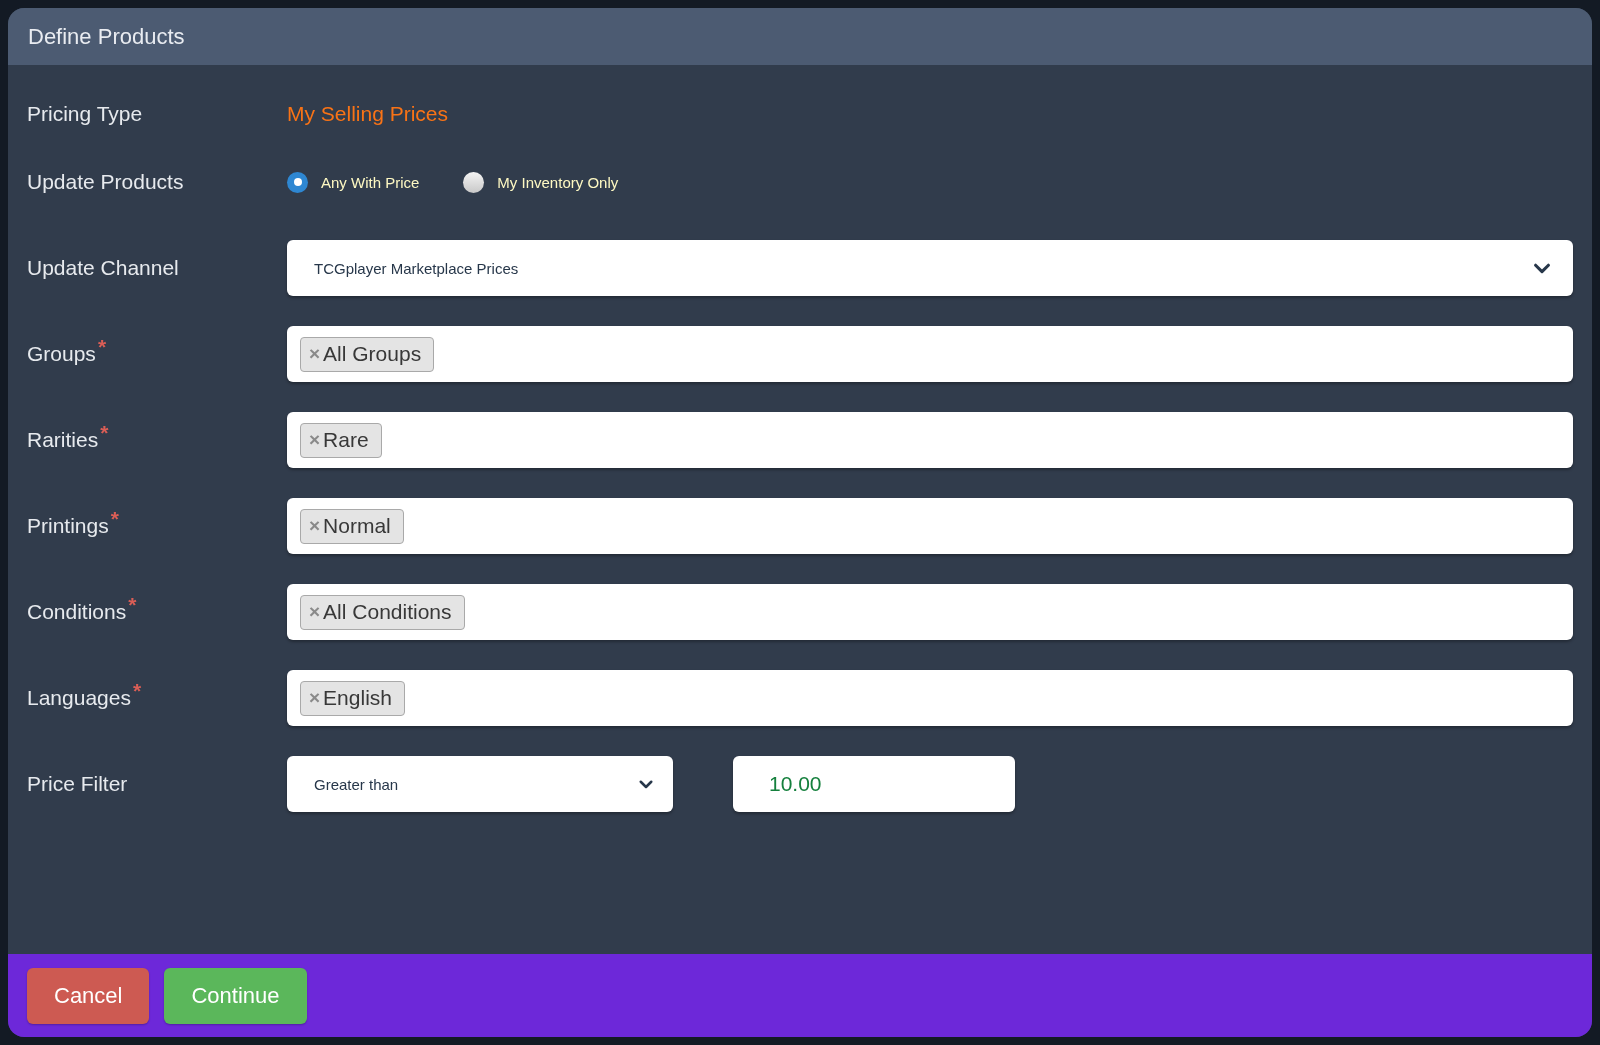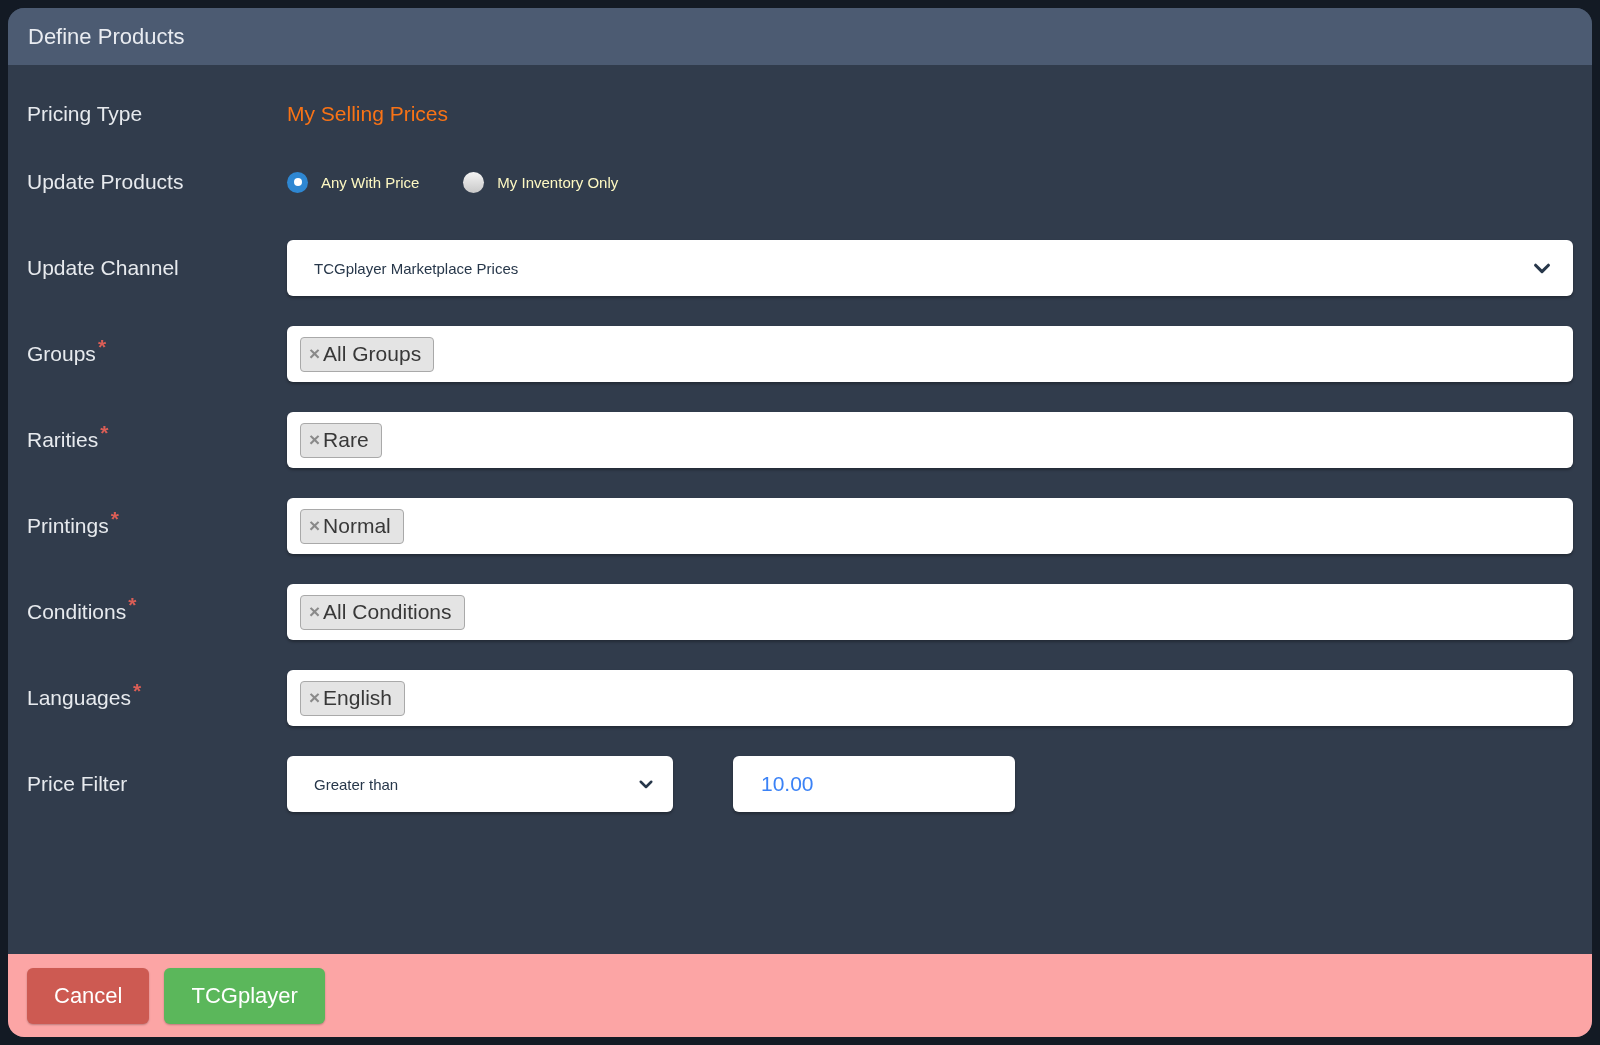--- a/index.html
+++ b/index.html
@@ -183,10 +183,10 @@
     border: none;
     border-radius: 6px;
     background: #ffffff;
-    color: #3b82f6;
+    color: #15803d;
     font-family: "Liberation Sans", sans-serif;
     font-size: 21px;
-    padding: 0 0 0 28px;
+    padding: 0 0 0 36px;
     box-sizing: border-box;
     box-shadow: 0 2px 3px rgba(0,0,0,0.30);
   }

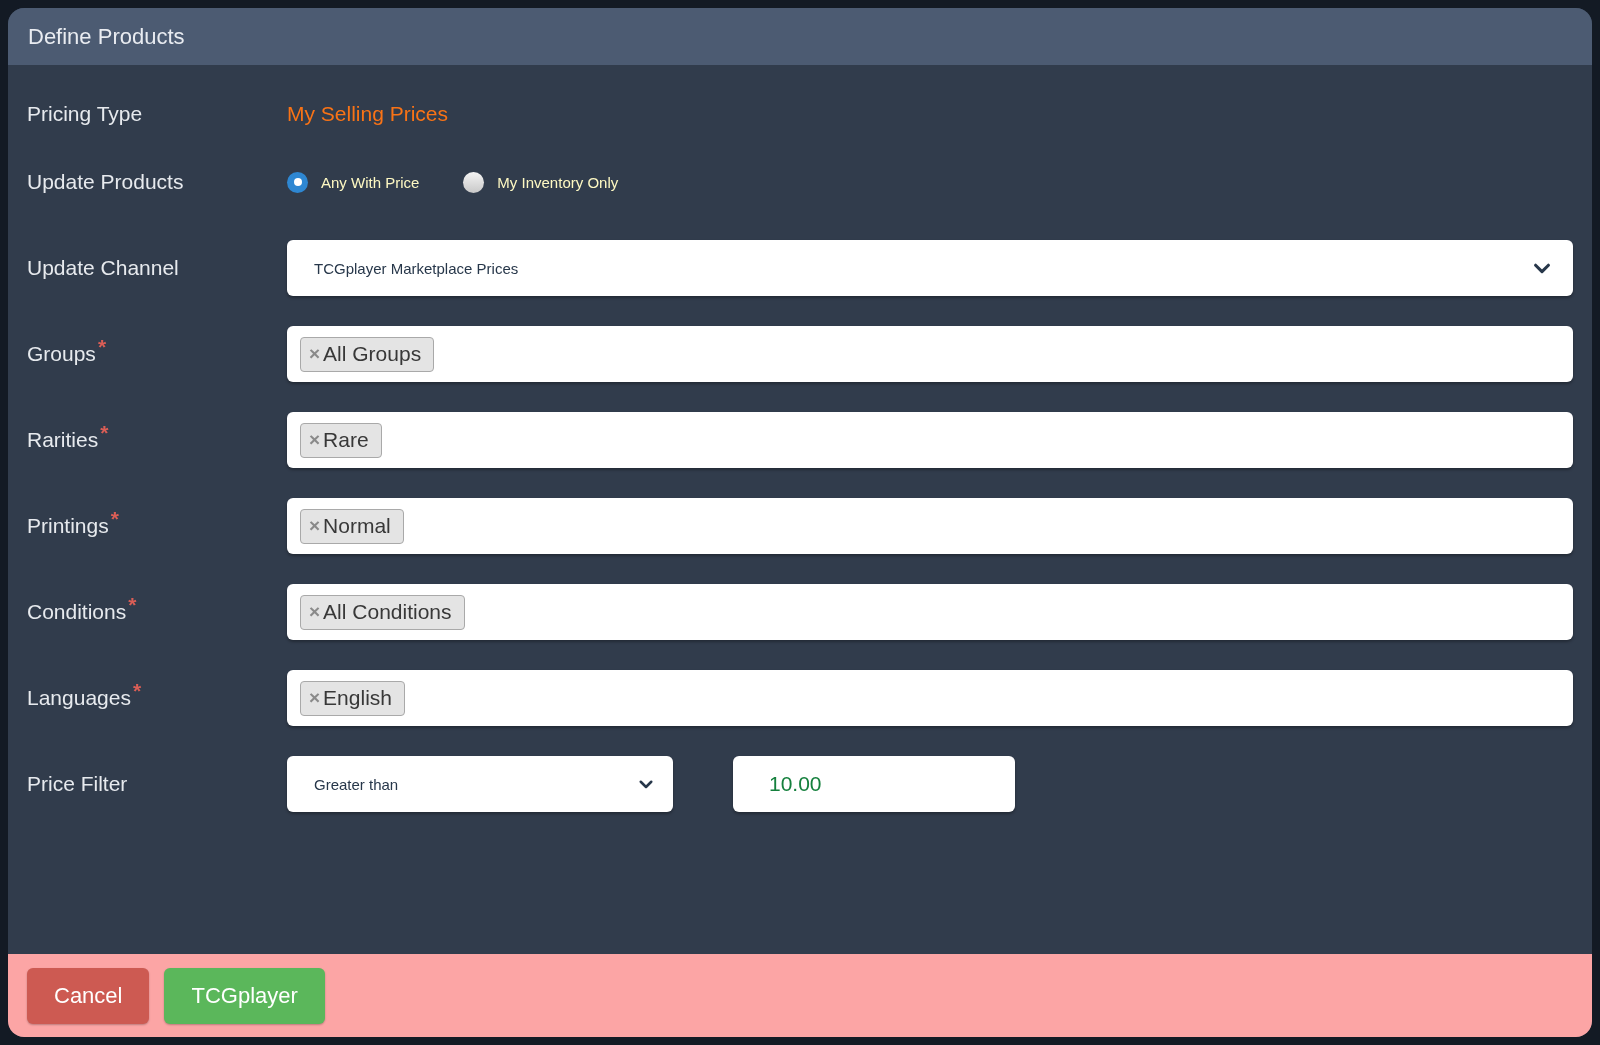--- a/index.html
+++ b/index.html
@@ -194,7 +194,7 @@
   .dialog-footer {
     height: 83px;
     flex: none;
-    background: #fca5a5;
+    background: #6d28d9;
     display: flex;
     align-items: center;
     padding: 0 19px;

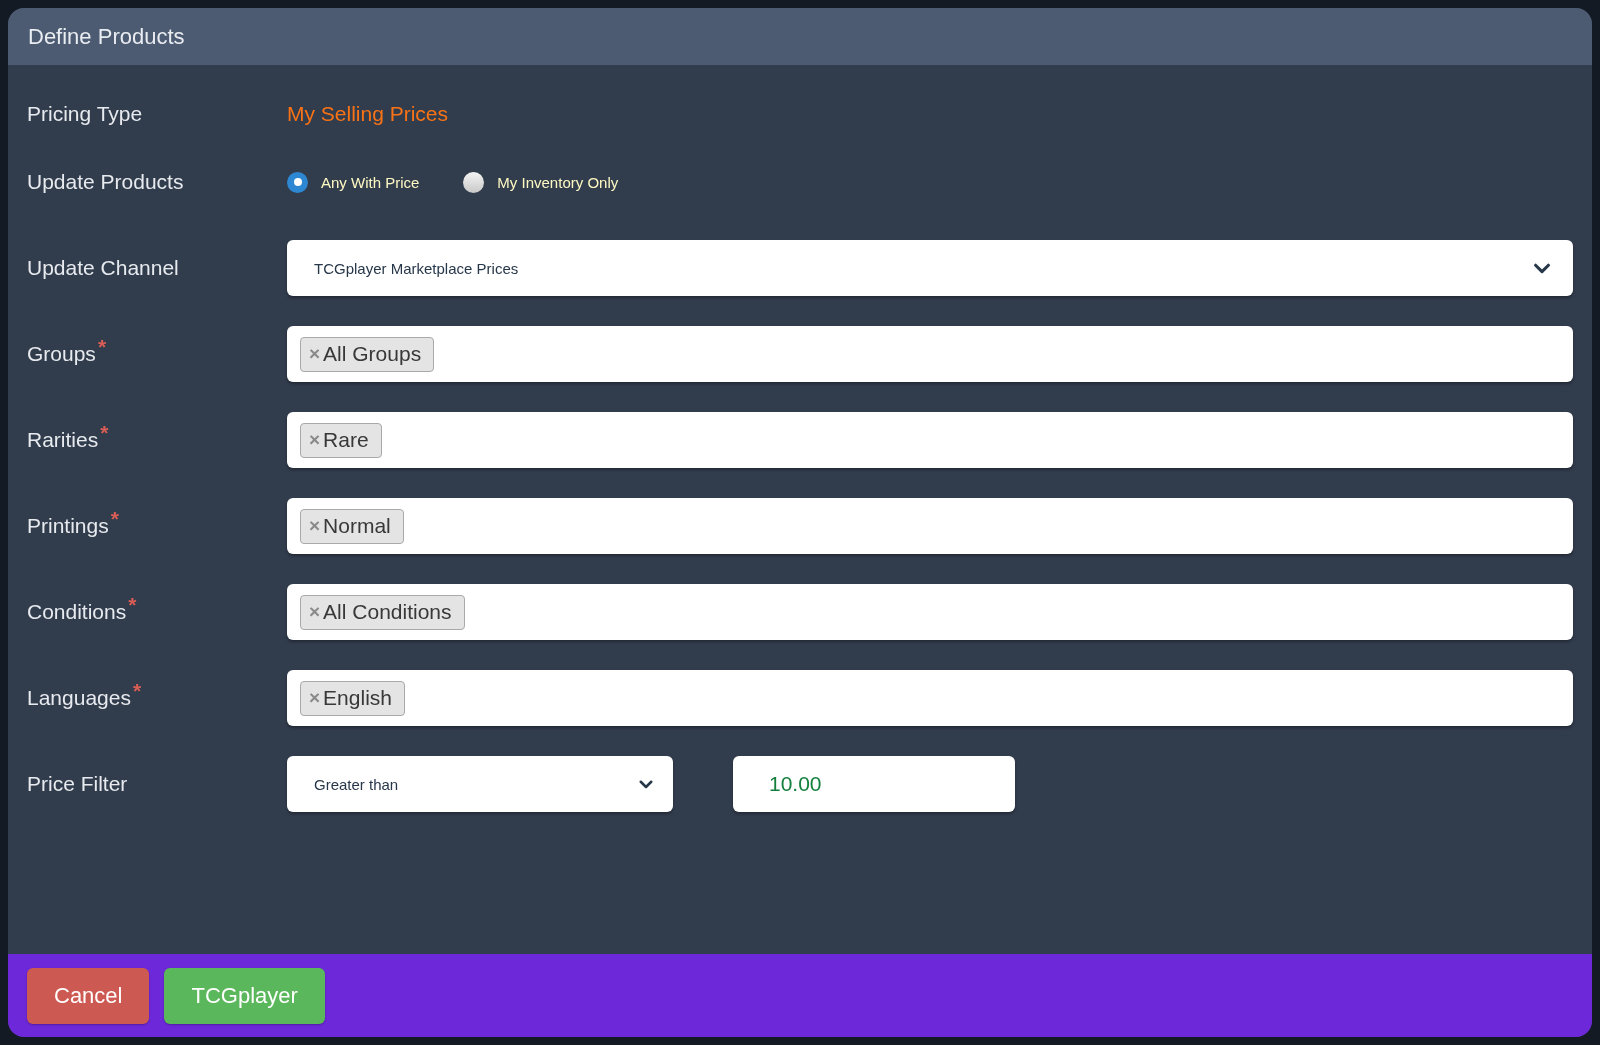--- a/index.html
+++ b/index.html
@@ -339,7 +339,7 @@
 
   <div class="dialog-footer">
     <button class="btn btn-cancel">Cancel</button>
-    <button class="btn btn-continue">TCGplayer</button>
+    <button class="btn btn-continue">Continue</button>
   </div>
 
 </div>

